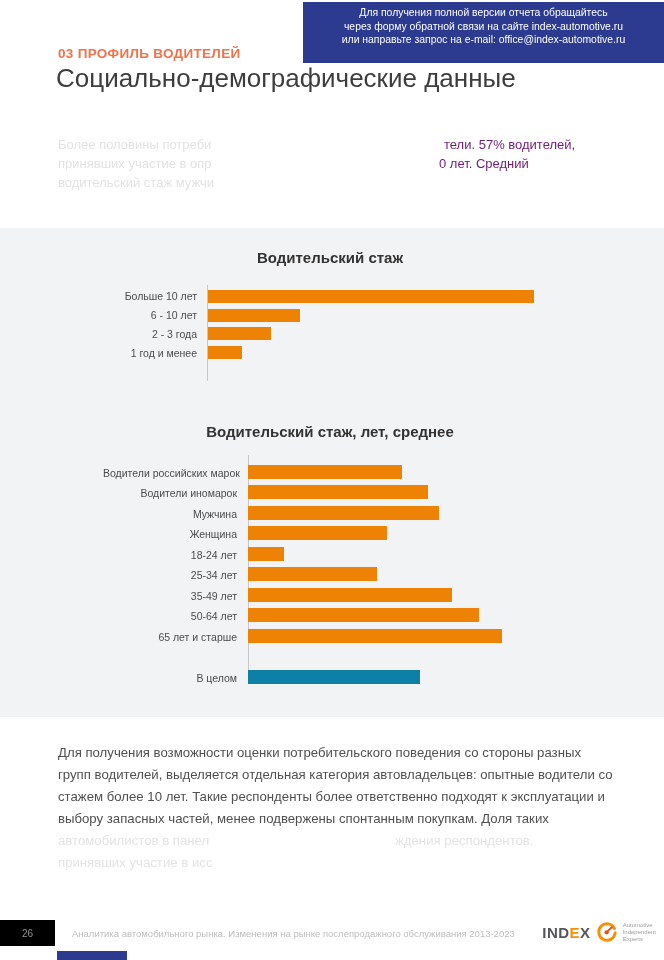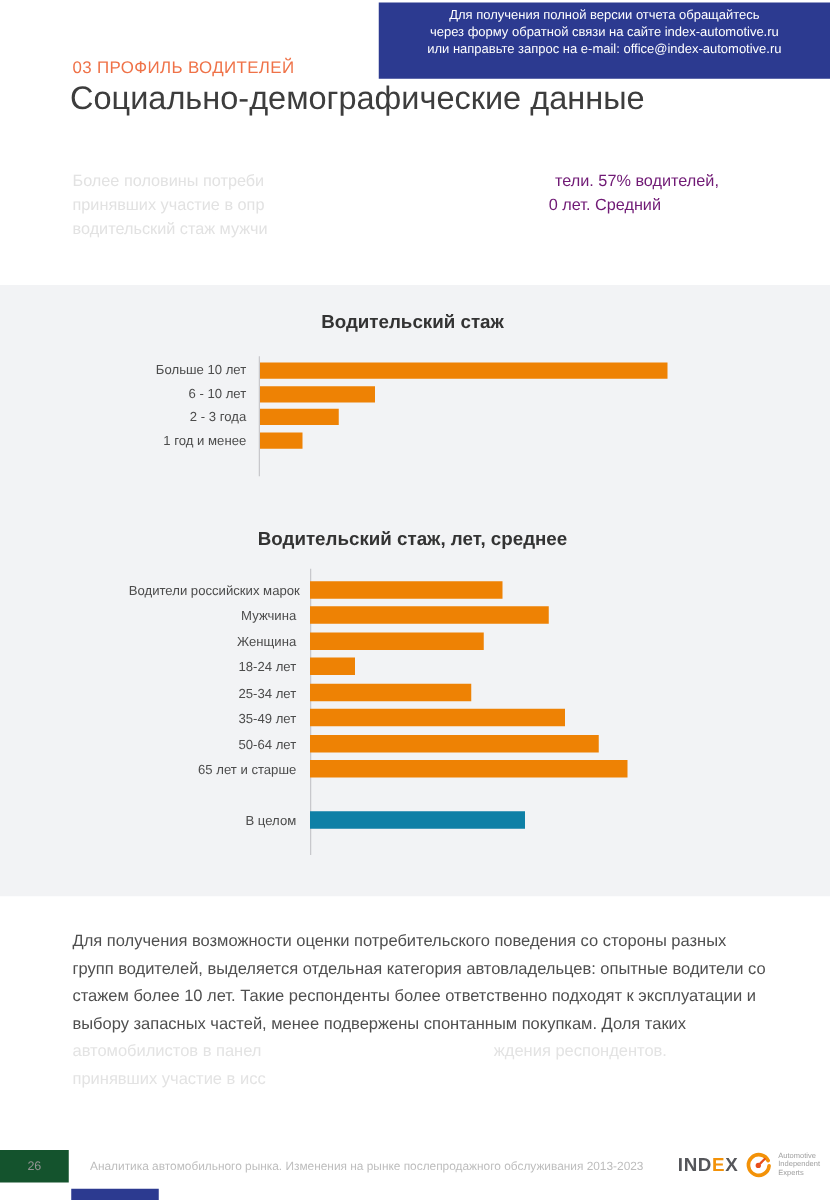--- a/index.html
+++ b/index.html
@@ -11,7 +11,7 @@
           color:#ffffff;text-align:center;font-size:10.4px;line-height:13.6px;padding-top:4px;}
 
   
-  .section-label{position:absolute;left:58px;top:46px;font-size:13.5px;font-weight:normal;letter-spacing:.3px;}
+  .section-label{position:absolute;left:58px;top:46px;font-size:13.5px;font-weight:bold;letter-spacing:.3px;}
   .page-title{position:absolute;left:56px;top:63px;margin:0;font-size:26px;font-weight:400;color:#3d3d3d;}
 
   

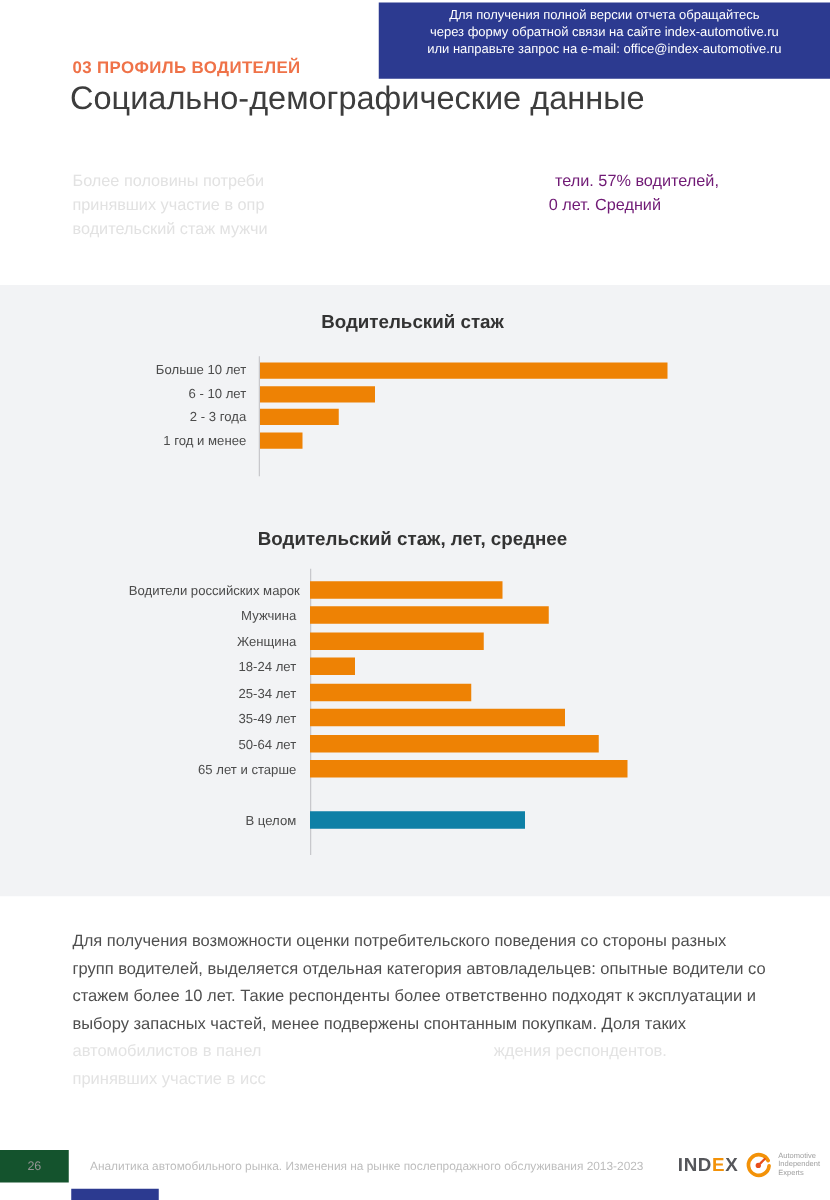--- a/index.html
+++ b/index.html
@@ -128,6 +128,12 @@
         <div class="lab">Водители российских марок</div>
         <div class="track">
           <div class="bar" style="width: 153.8px; background: rgb(238, 130, 4);"></div>
+        </div>
+      </div>
+      <div class="row">
+        <div class="lab">Водители иномарок</div>
+        <div class="track">
+          <div class="bar" style="width: 180.2px; background: rgb(238, 130, 4);"></div>
         </div>
       </div>
       <div class="row">

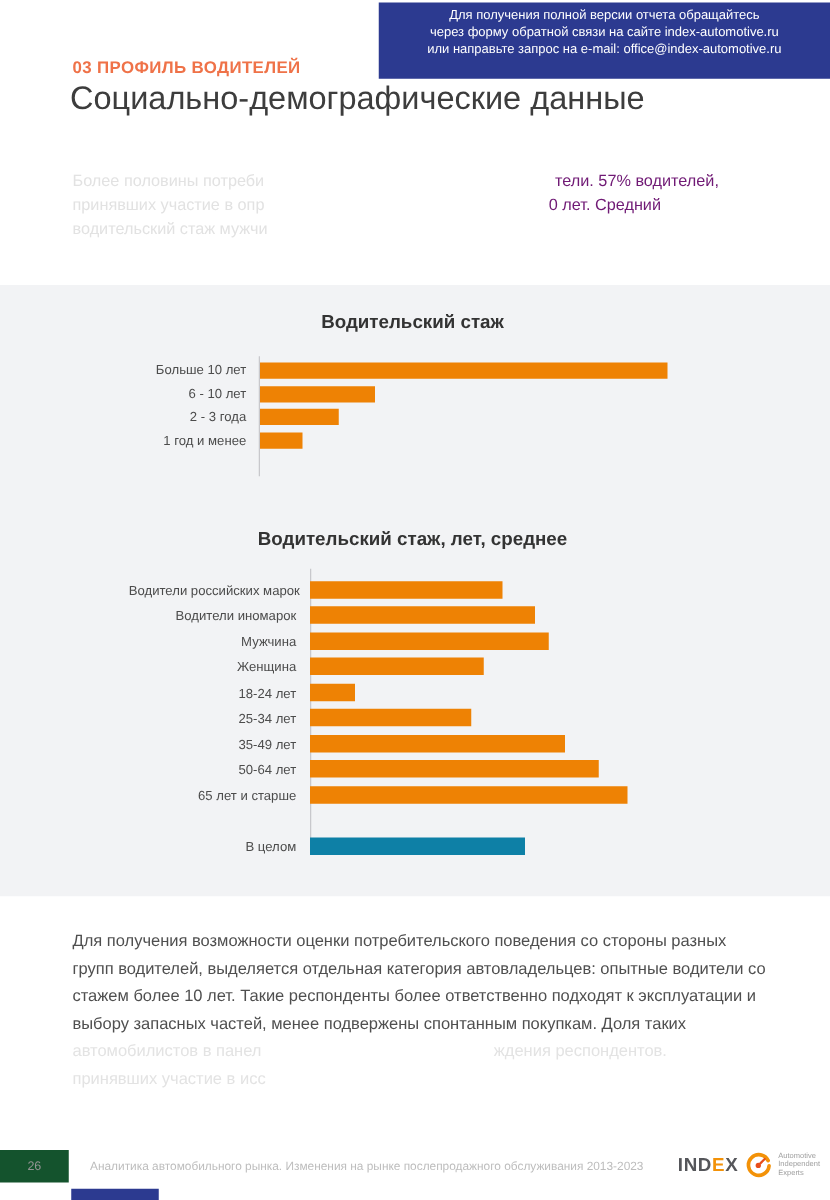--- a/index.html
+++ b/index.html
@@ -54,7 +54,7 @@
   .body-text .faded .frag-right{position:absolute;left:337px;top:0;}
 
   
-  .pagenum-box{position:absolute;left:0;top:920px;width:55px;height:26px;background:#14532d;
+  .pagenum-box{position:absolute;left:0;top:920px;width:55px;height:26px;background:#000000;
                display:flex;align-items:center;justify-content:center;font-size:10px;color:#959595;}
   .footer-text{position:absolute;left:72px;top:928px;font-size:9.5px;color:#bdbdbd;}
   .logo{position:absolute;right:8px;top:921px;display:flex;align-items:center;gap:5px;}

